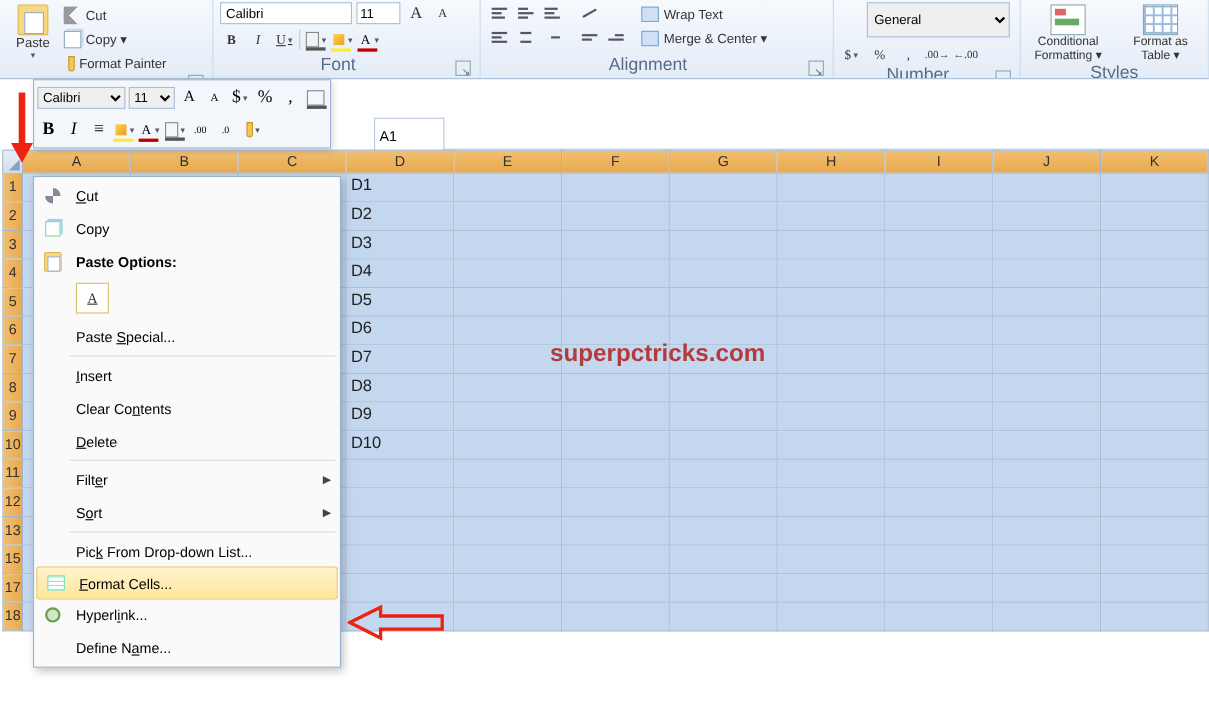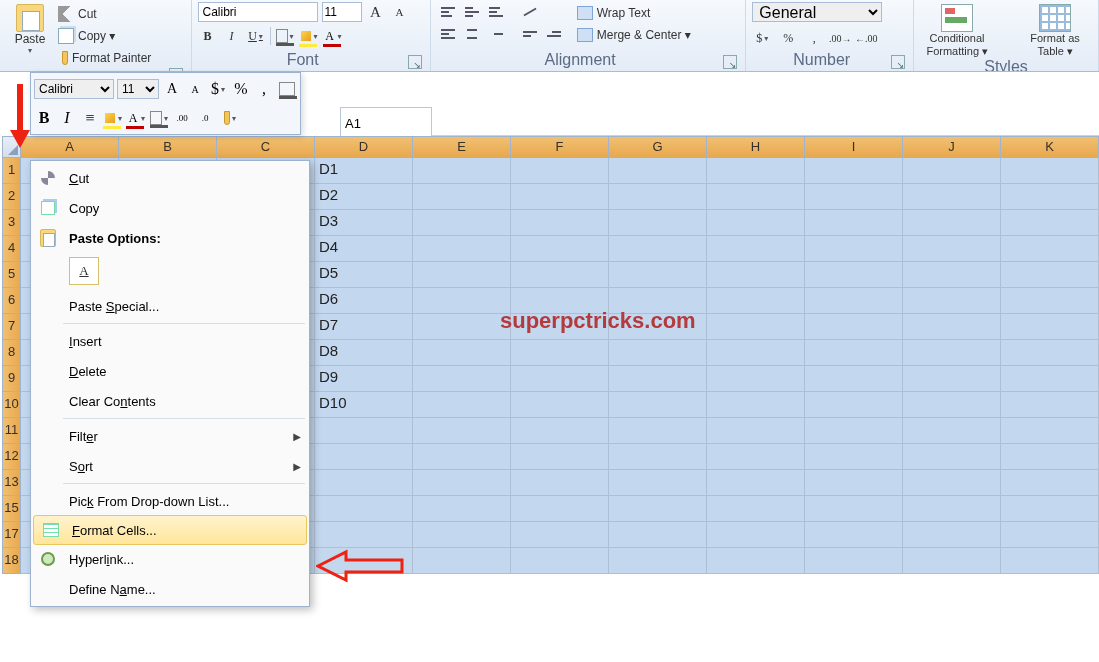--- a/index.html
+++ b/index.html
@@ -44,7 +44,7 @@
   .merge-row{ display:flex; align-items:center; gap:4px; height:22px;}
   .miniic{ width:16px; height:14px; border:1px solid #7fa5d6; background:#cfe0f4;}
   
-  .num-top select{ width:130px; height:20px; border:1px solid #a9bdd6; font-size:16px; padding:0 2px;}
+  .num-top select{ width:130px; height:32px; border:1px solid #a9bdd6; font-size:12px; padding:0 2px;margin-left:24px;}
   .num-bot{ display:flex; gap:6px; padding-top:6px;}
   
   .styles-col{ display:flex; gap:24px;}

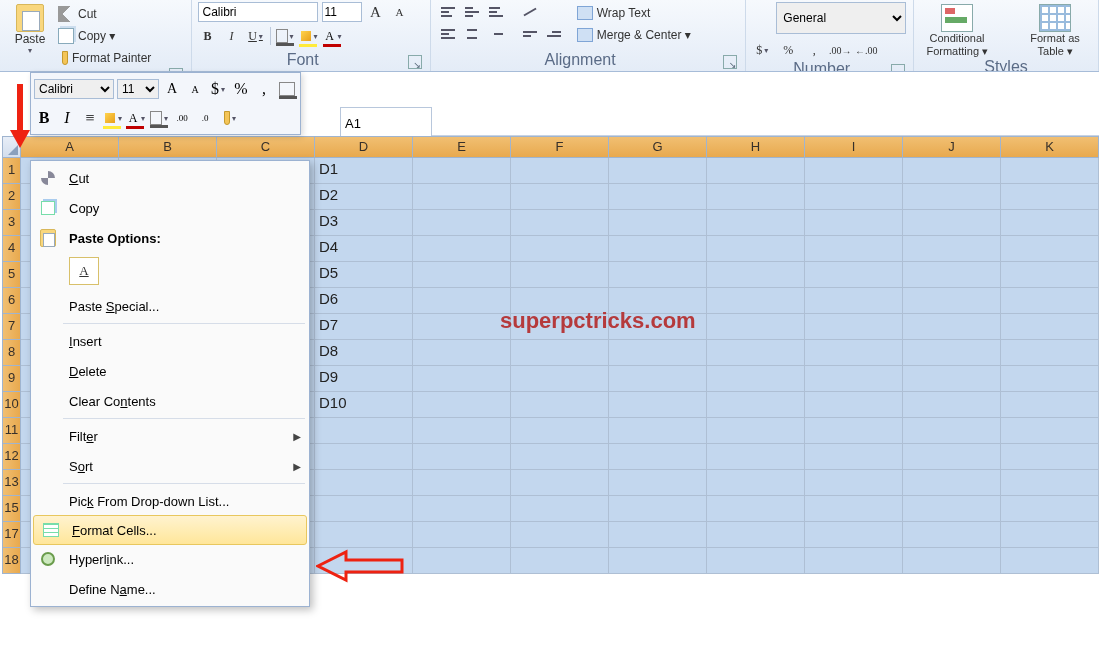--- a/index.html
+++ b/index.html
@@ -47,7 +47,7 @@
   .num-top select{ width:130px; height:32px; border:1px solid #a9bdd6; font-size:12px; padding:0 2px;margin-left:24px;}
   .num-bot{ display:flex; gap:6px; padding-top:6px;}
   
-  .styles-col{ display:flex; gap:24px;}
+  .styles-col{ display:flex; gap:10px;}
   .bigbtn{ display:flex; flex-direction:column; align-items:center; width:74px; text-align:center; font-size:11px; line-height:13px; padding-top:2px;}
   .bigbtn .bigic{ width:32px; height:28px;}
   .cf-ic{ background:#fff; border:1px solid #8aa; position:relative;}

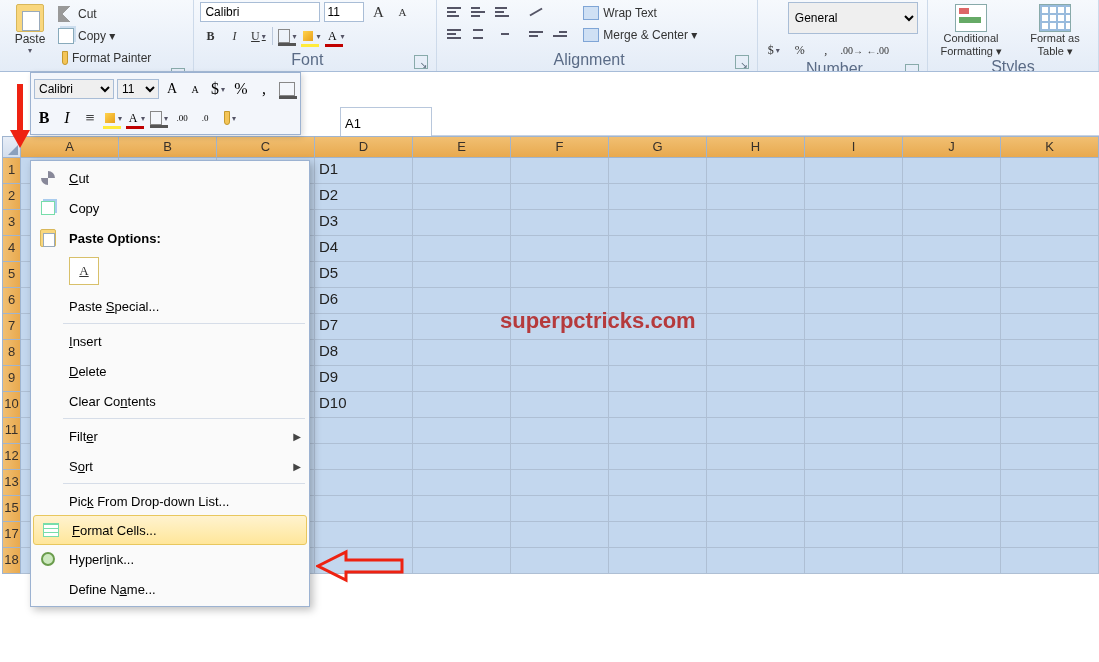--- a/index.html
+++ b/index.html
@@ -65,7 +65,7 @@
   
   
   .fbar{ position:absolute; left:340px; top:112px; right:0; height:24px; display:flex; align-items:center; border-bottom:1px solid #c7d3e3; background:#fff;}
-  .fbar .namebox{ border:1px solid #b8c7dc; width:92px; height:20px; padding:16px 4px; font-size:13px;}
+  .fbar .namebox{ border:1px solid #b8c7dc; width:64px; height:20px; padding:16px 4px; font-size:13px;}
   
   
   .sheet{ position:absolute; left:2px; top:136px; right:0; bottom:0; }

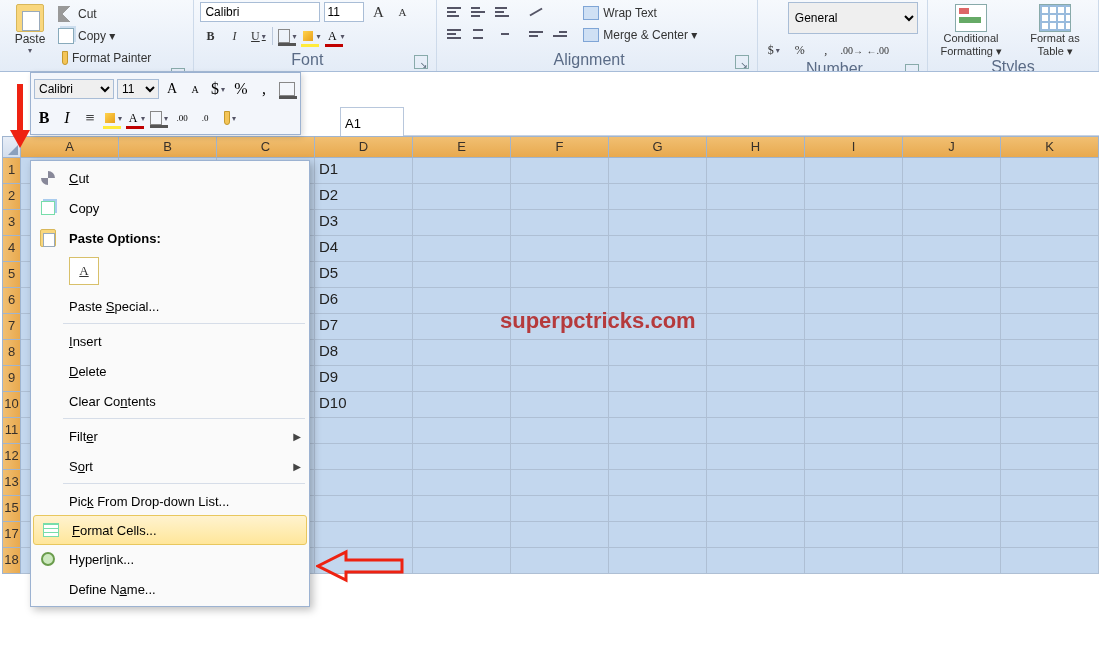--- a/index.html
+++ b/index.html
@@ -576,11 +576,11 @@
     </div>
   <div class="mi">
       <span class="micon"></span>
+      <span>Clear Co<span class="ul">n</span>tents</span>
+    </div>
+  <div class="mi">
+      <span class="micon"></span>
       <span><span class="ul">D</span>elete</span>
-    </div>
-  <div class="mi">
-      <span class="micon"></span>
-      <span>Clear Co<span class="ul">n</span>tents</span>
     </div>
   <hr>
   <div class="mi">

